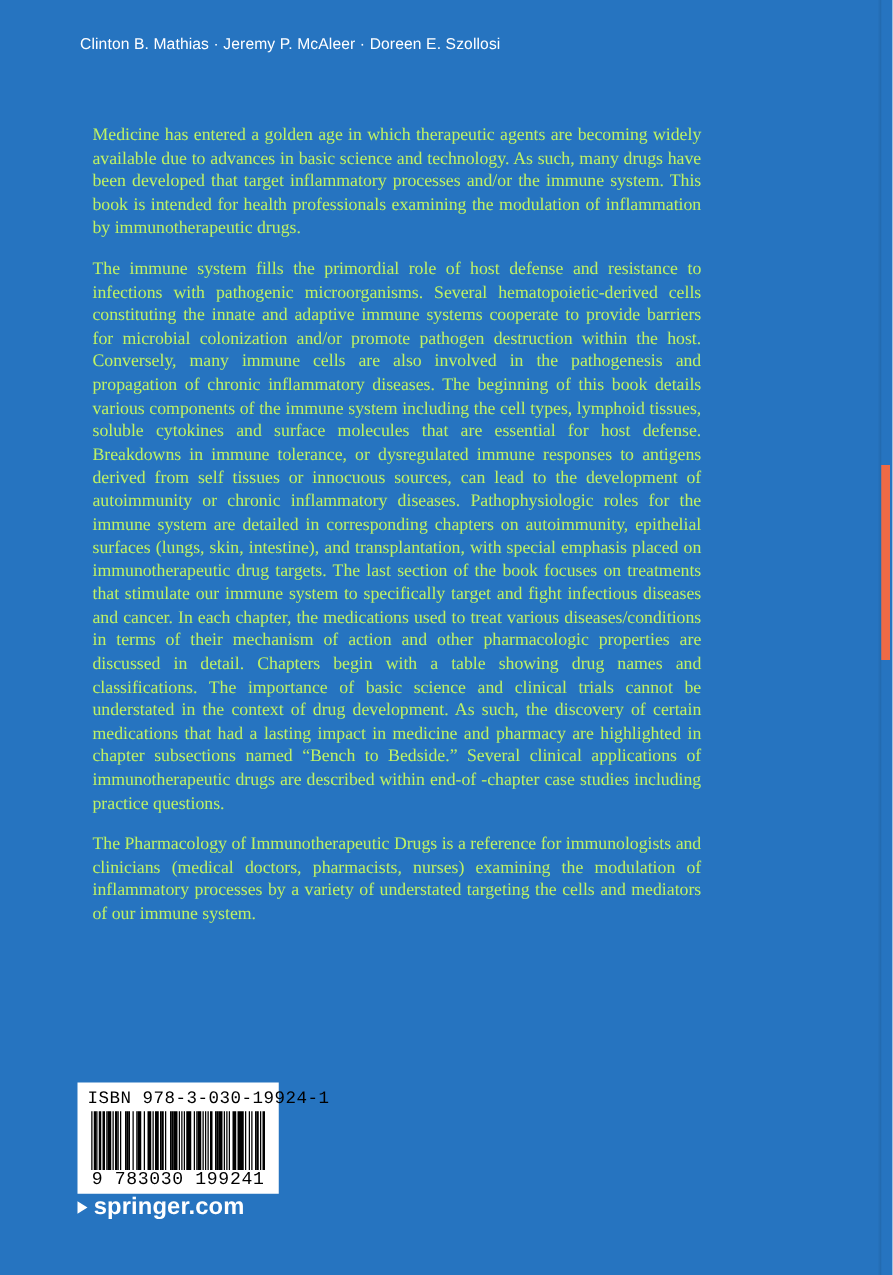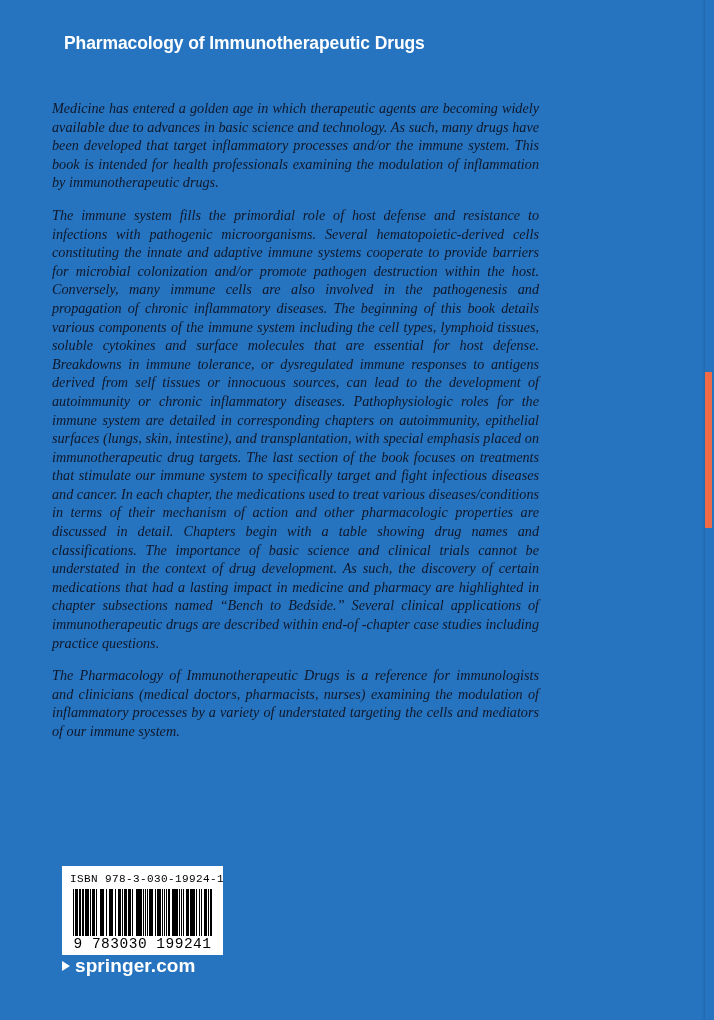--- a/index.html
+++ b/index.html
@@ -157,6 +157,7 @@
   <div id="spine-strip"></div>
 
   <div id="header">
+    <div id="authors">Clinton B. Mathias · Jeremy P. McAleer · Doreen E. Szollosi</div>
     <div id="book-title">Pharmacology of Immunotherapeutic Drugs</div>
   </div>
 

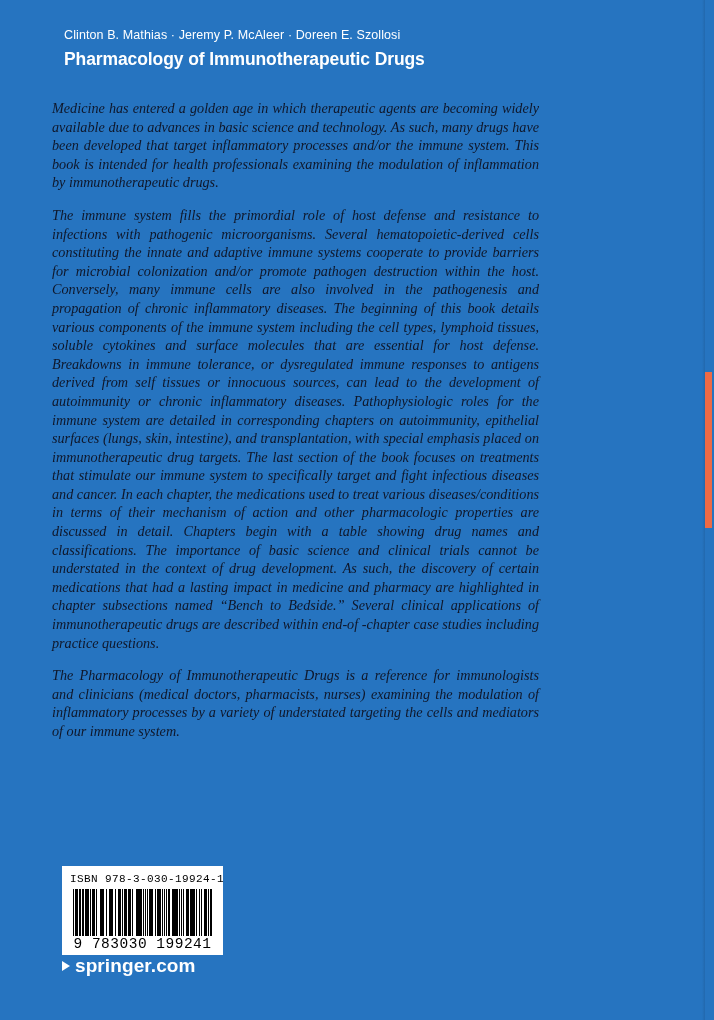--- a/index.html
+++ b/index.html
@@ -158,7 +158,6 @@
 
   <div id="header">
     <div id="authors">Clinton B. Mathias · Jeremy P. McAleer · Doreen E. Szollosi</div>
-    <div id="book-title">Pharmacology of Immunotherapeutic Drugs</div>
   </div>
 
   <div id="blurb">

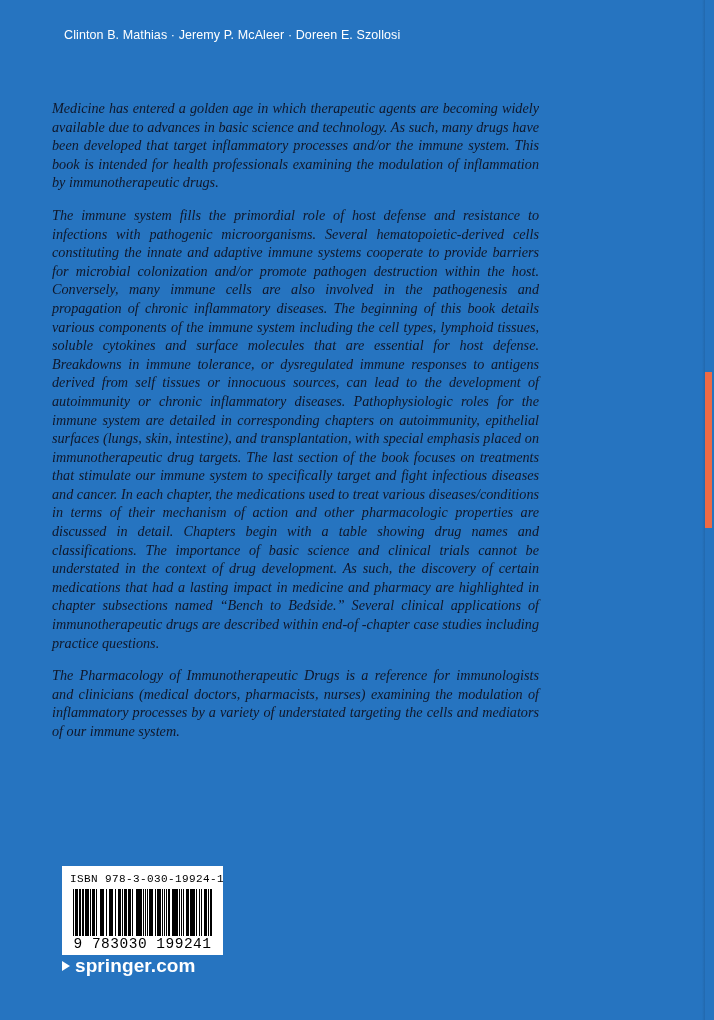--- a/index.html
+++ b/index.html
@@ -63,16 +63,15 @@
   
   #blurb {
     position: absolute;
-    left: 52px;
+    left: 74px;
     top: 99px;
     width: 487px;
-    color: #0f172a;
+    color: #bef264;
     font-family: "Liberation Serif", serif;
     font-size: 14.2px;
     line-height: 18.6px;
     text-align: justify;
     text-justify: inter-word;
-    font-style: italic;
   }
   #blurb p {
     margin: 0 0 14px 0;

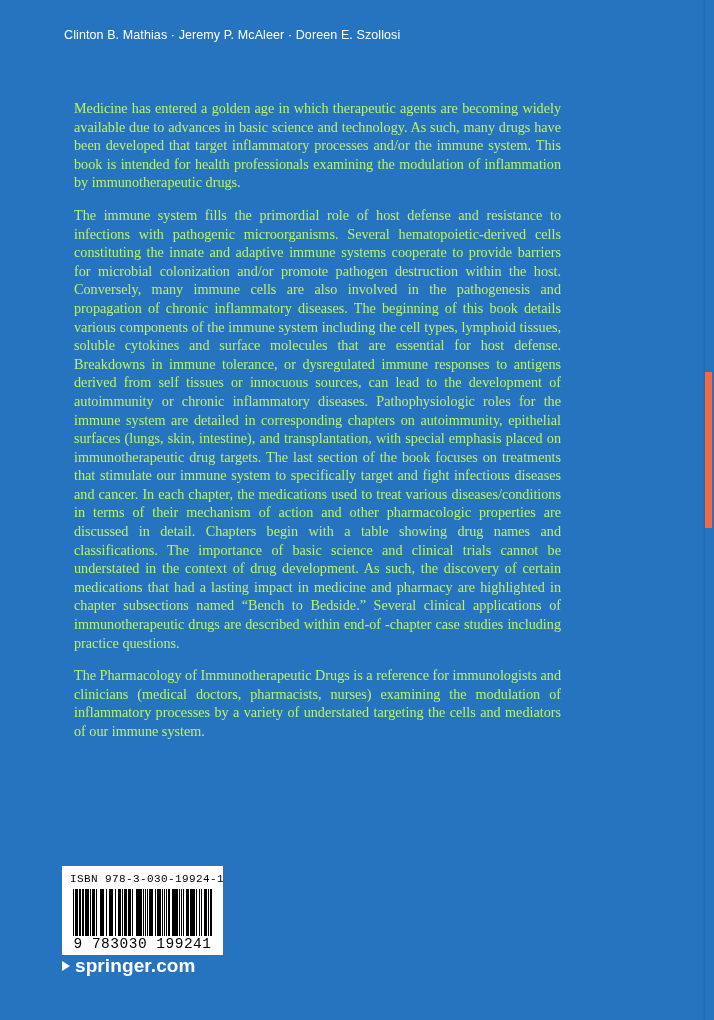--- a/index.html
+++ b/index.html
@@ -94,7 +94,7 @@
   #isbn-text {
     color: #000000;
     font-family: "Liberation Mono", monospace;
-    font-size: 11px;
+    font-size: 14px;
     letter-spacing: 0.4px;
     text-align: left;
     line-height: 12px;

